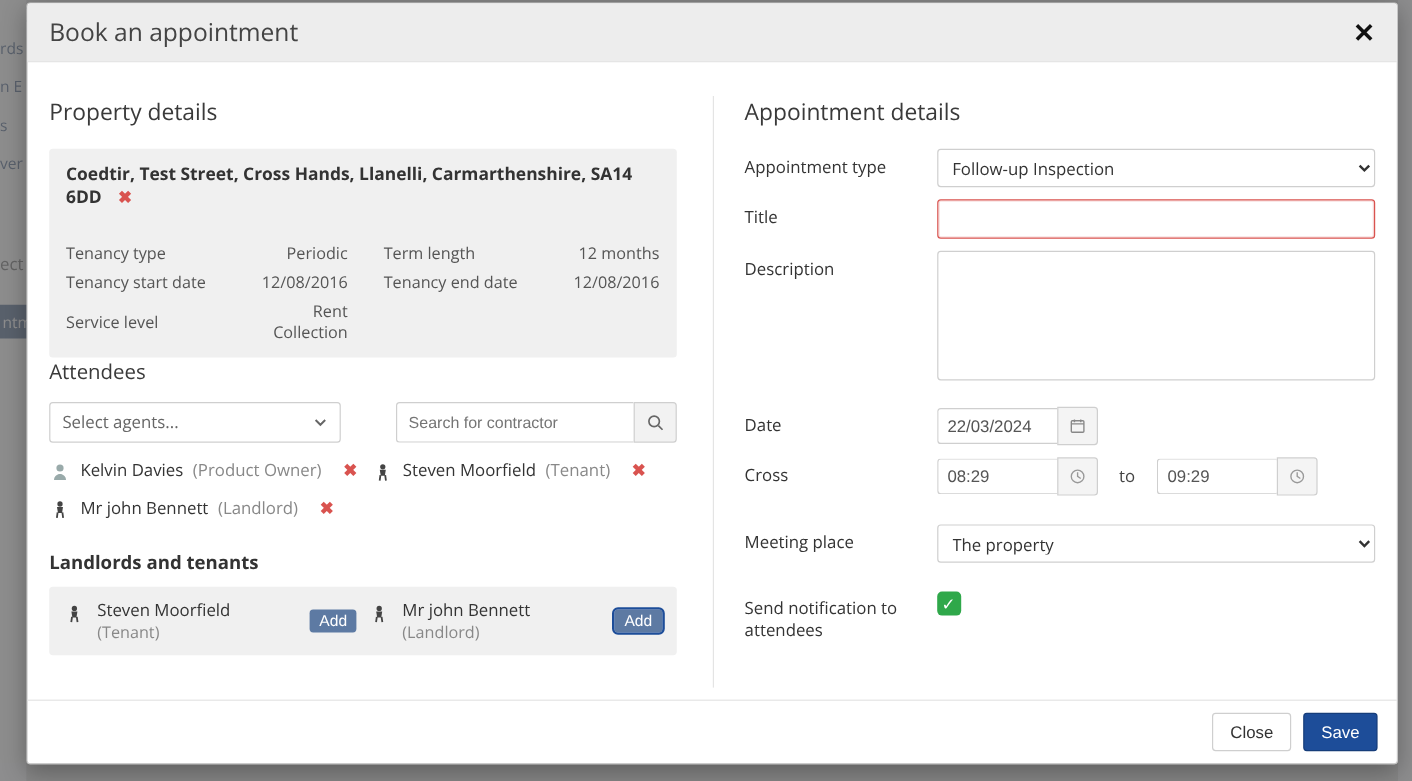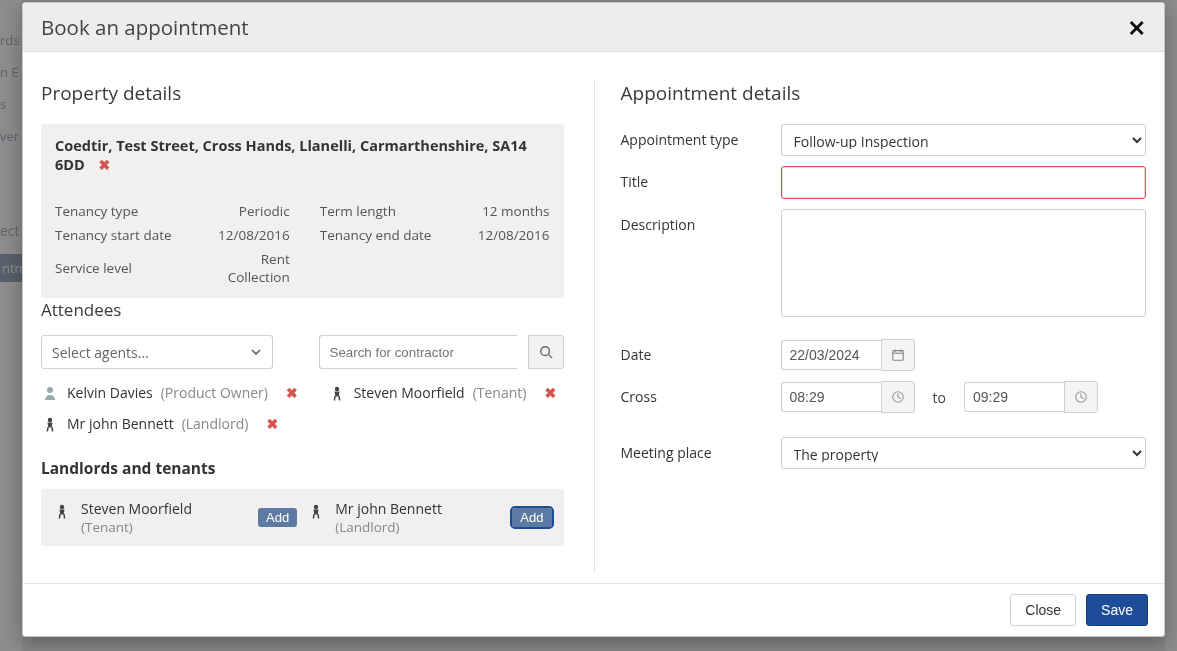--- a/index.html
+++ b/index.html
@@ -53,7 +53,7 @@
     position:absolute; left:0; top:254px;
     background:#1d4d99;color:#fff;padding:5px 2px;font-size:13px;border-radius:0 3px 3px 0;
   }
-  .bg-ect { position:absolute; left:0; top:221px; color:#555; font-size:14px;}
+  .bg-ect { position:absolute; left:0; top:211px; color:#555; font-size:14px;}
 
   
   .overlay {

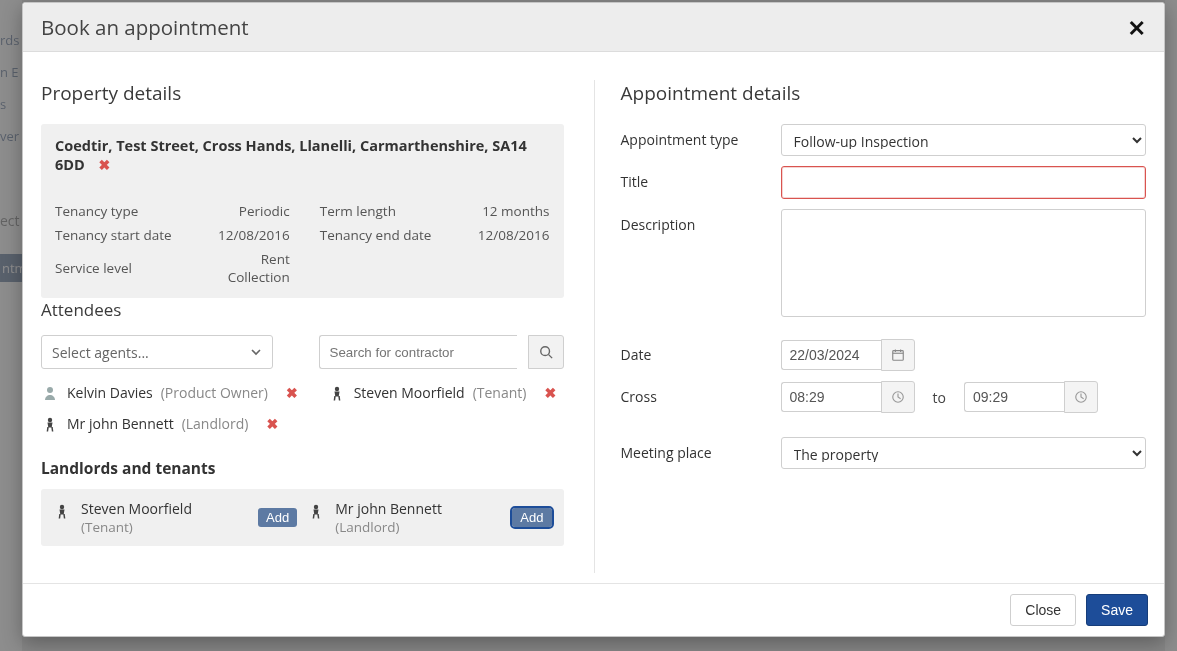--- a/index.html
+++ b/index.html
@@ -171,7 +171,7 @@
   }
   .chev { color:#666; }
   .search-wrap {
-    flex:1; display:flex;gap:11px;
+    flex:1; display:flex;
   }
   .search-input {
     flex:1;

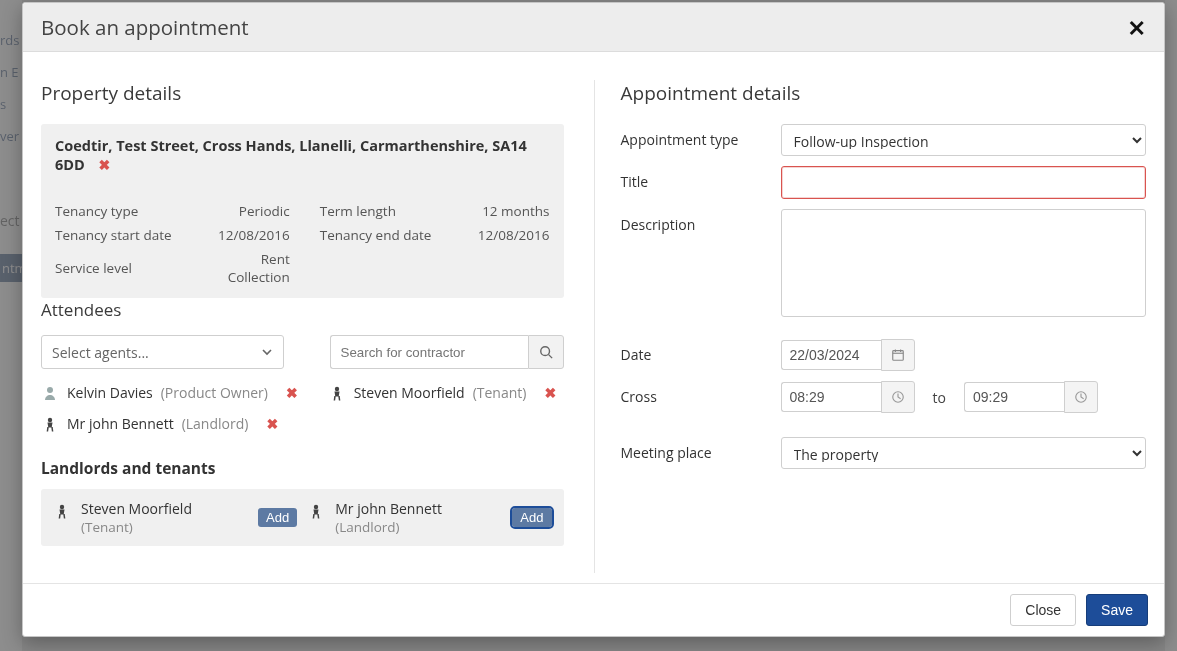--- a/index.html
+++ b/index.html
@@ -194,7 +194,7 @@
   }
 
   .attendee-row {
-    display:flex; flex-wrap:wrap; gap: 20px 30px;
+    display:flex; flex-wrap:wrap; gap: 20px 12px;
     font-size: 14px;
   }
   .attendee {

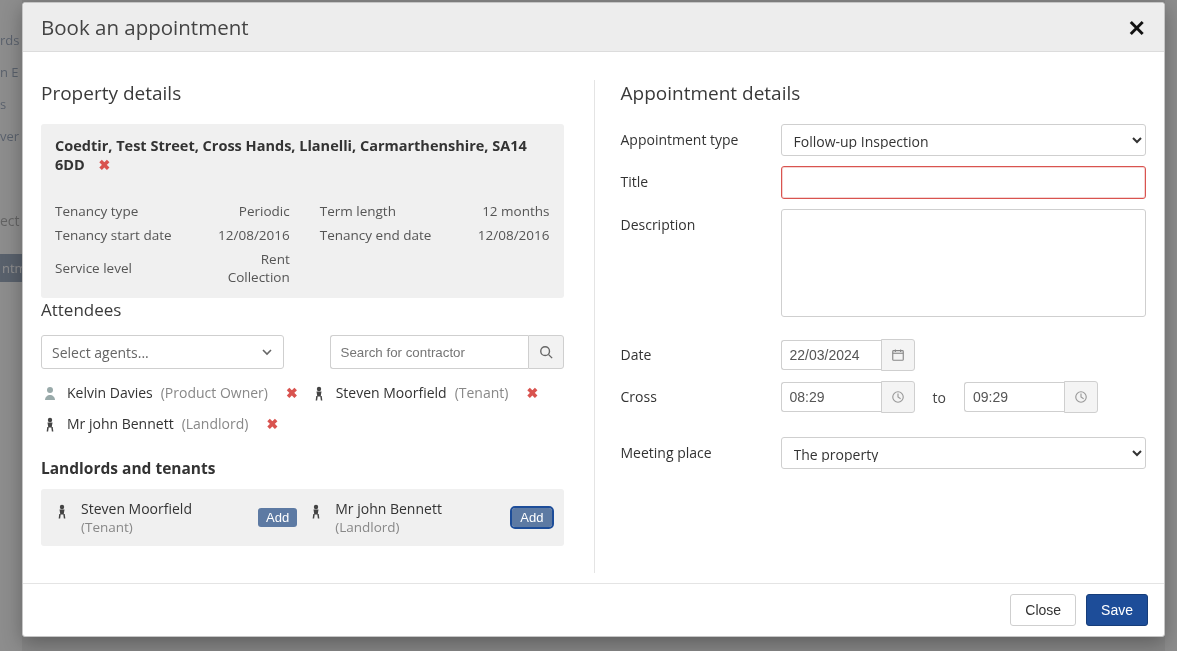--- a/index.html
+++ b/index.html
@@ -525,6 +525,14 @@
 
       <div style="height:14px"></div>
 
+      <div class="form-row">
+        <div class="form-label" style="line-height:1.3">Send notification to attendees</div>
+        <div class="form-field">
+          <div class="checkbox-green">
+            <span>✓</span>
+          </div>
+        </div>
+      </div>
 
     </div>
   </div>

